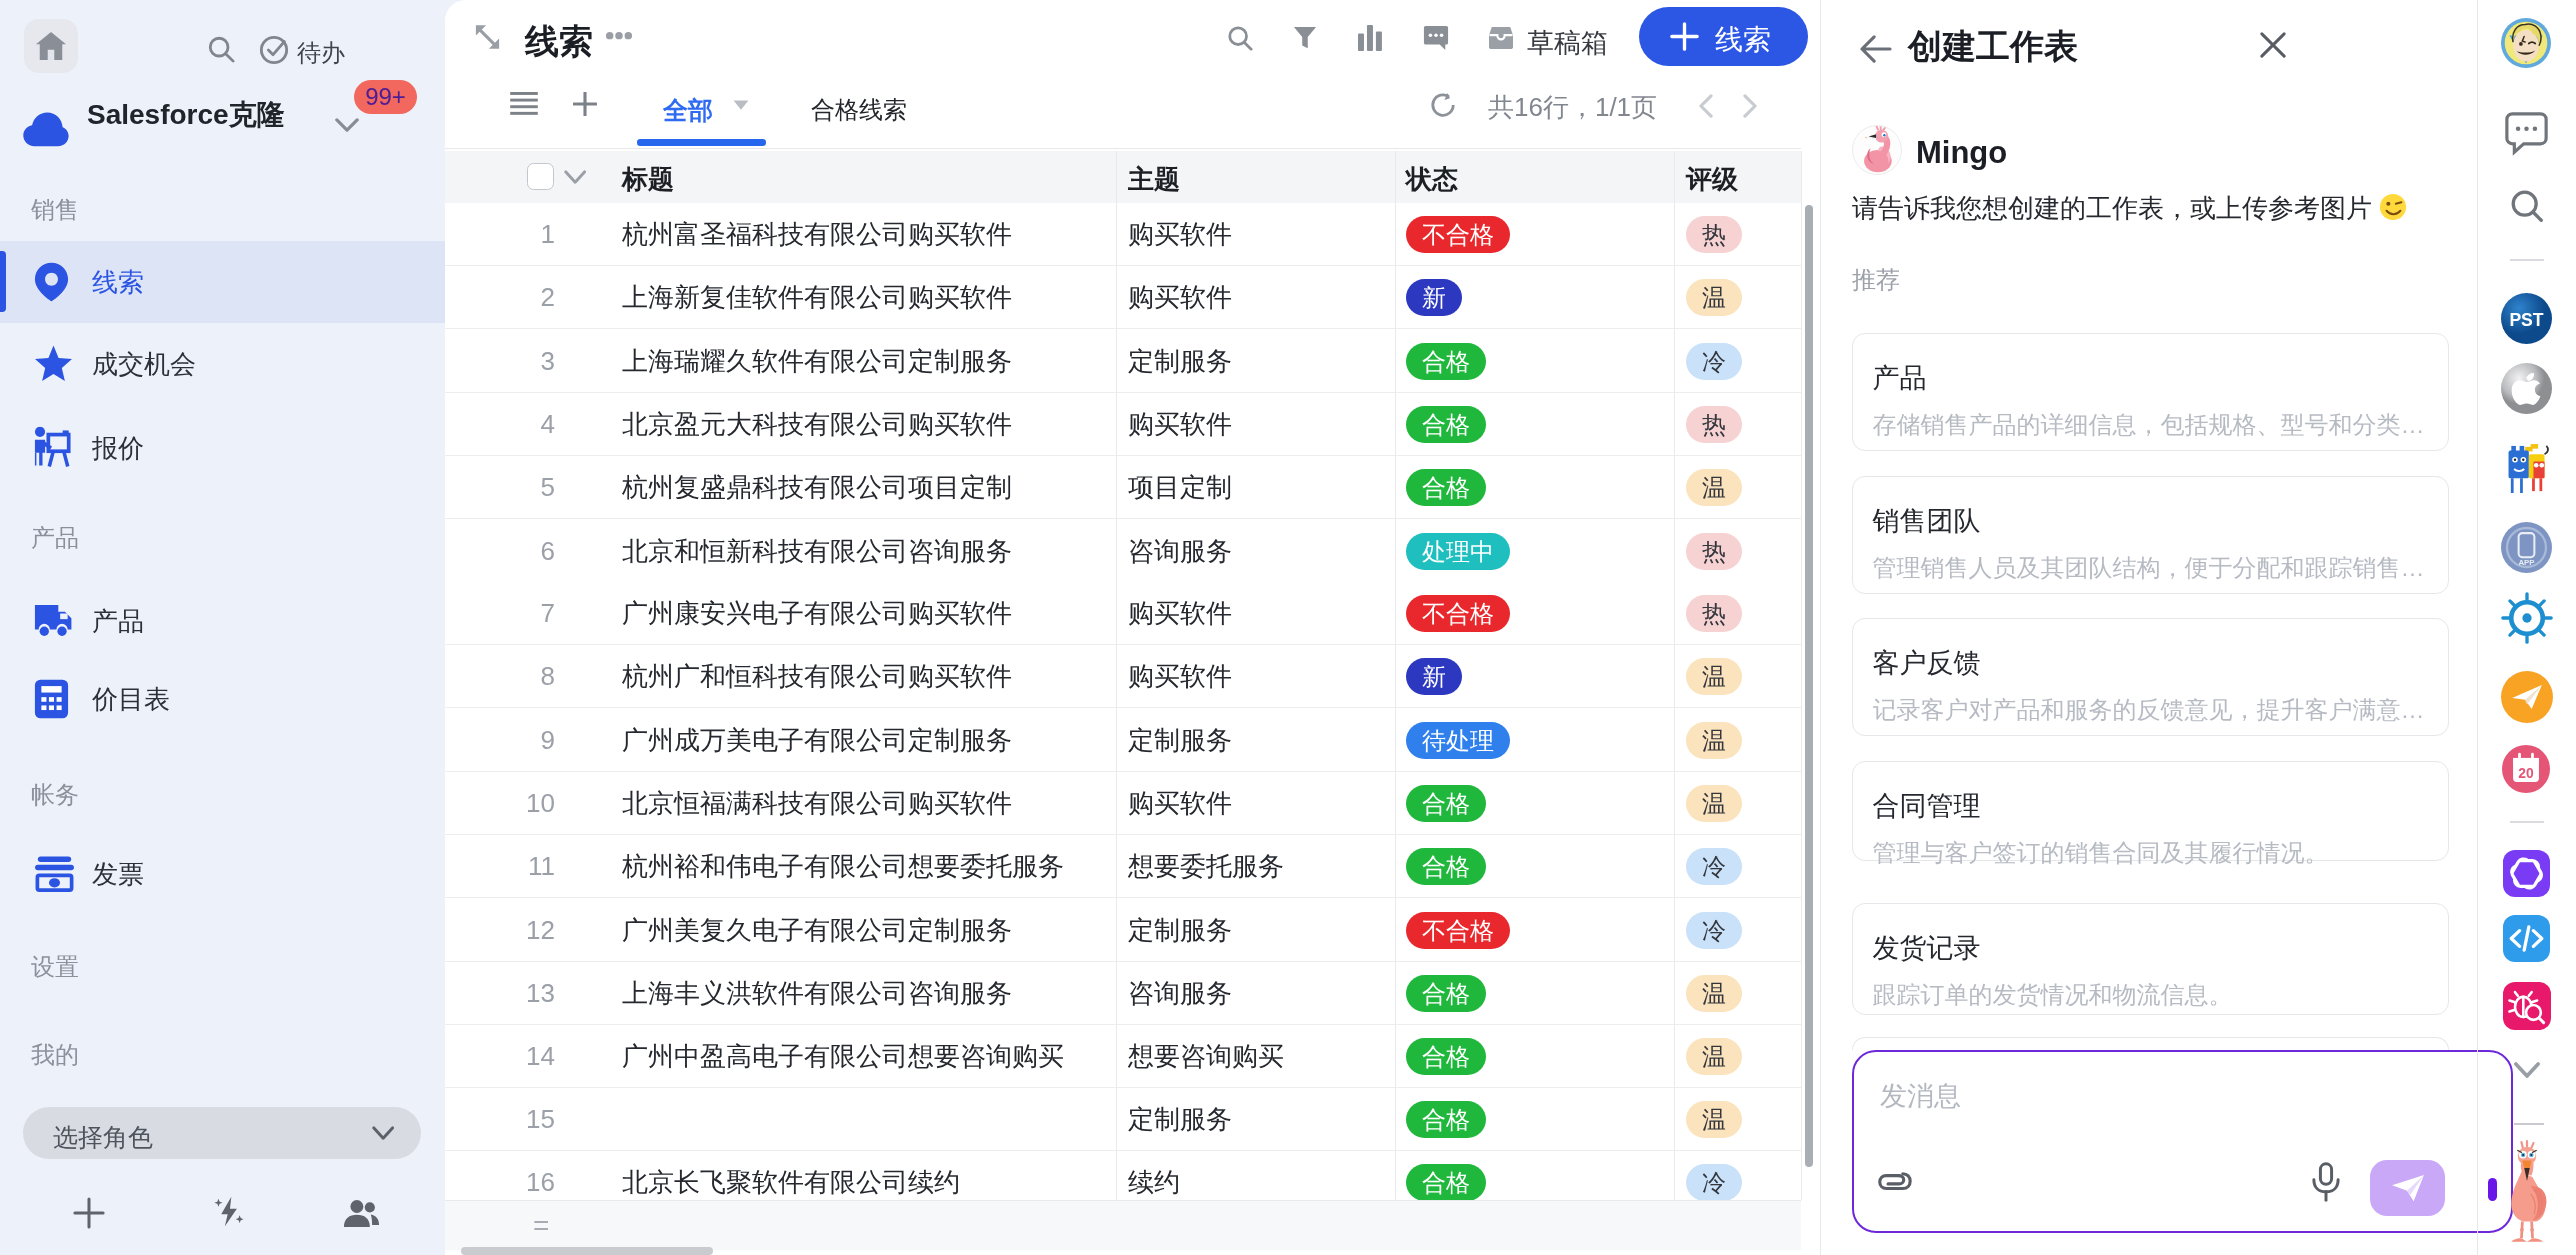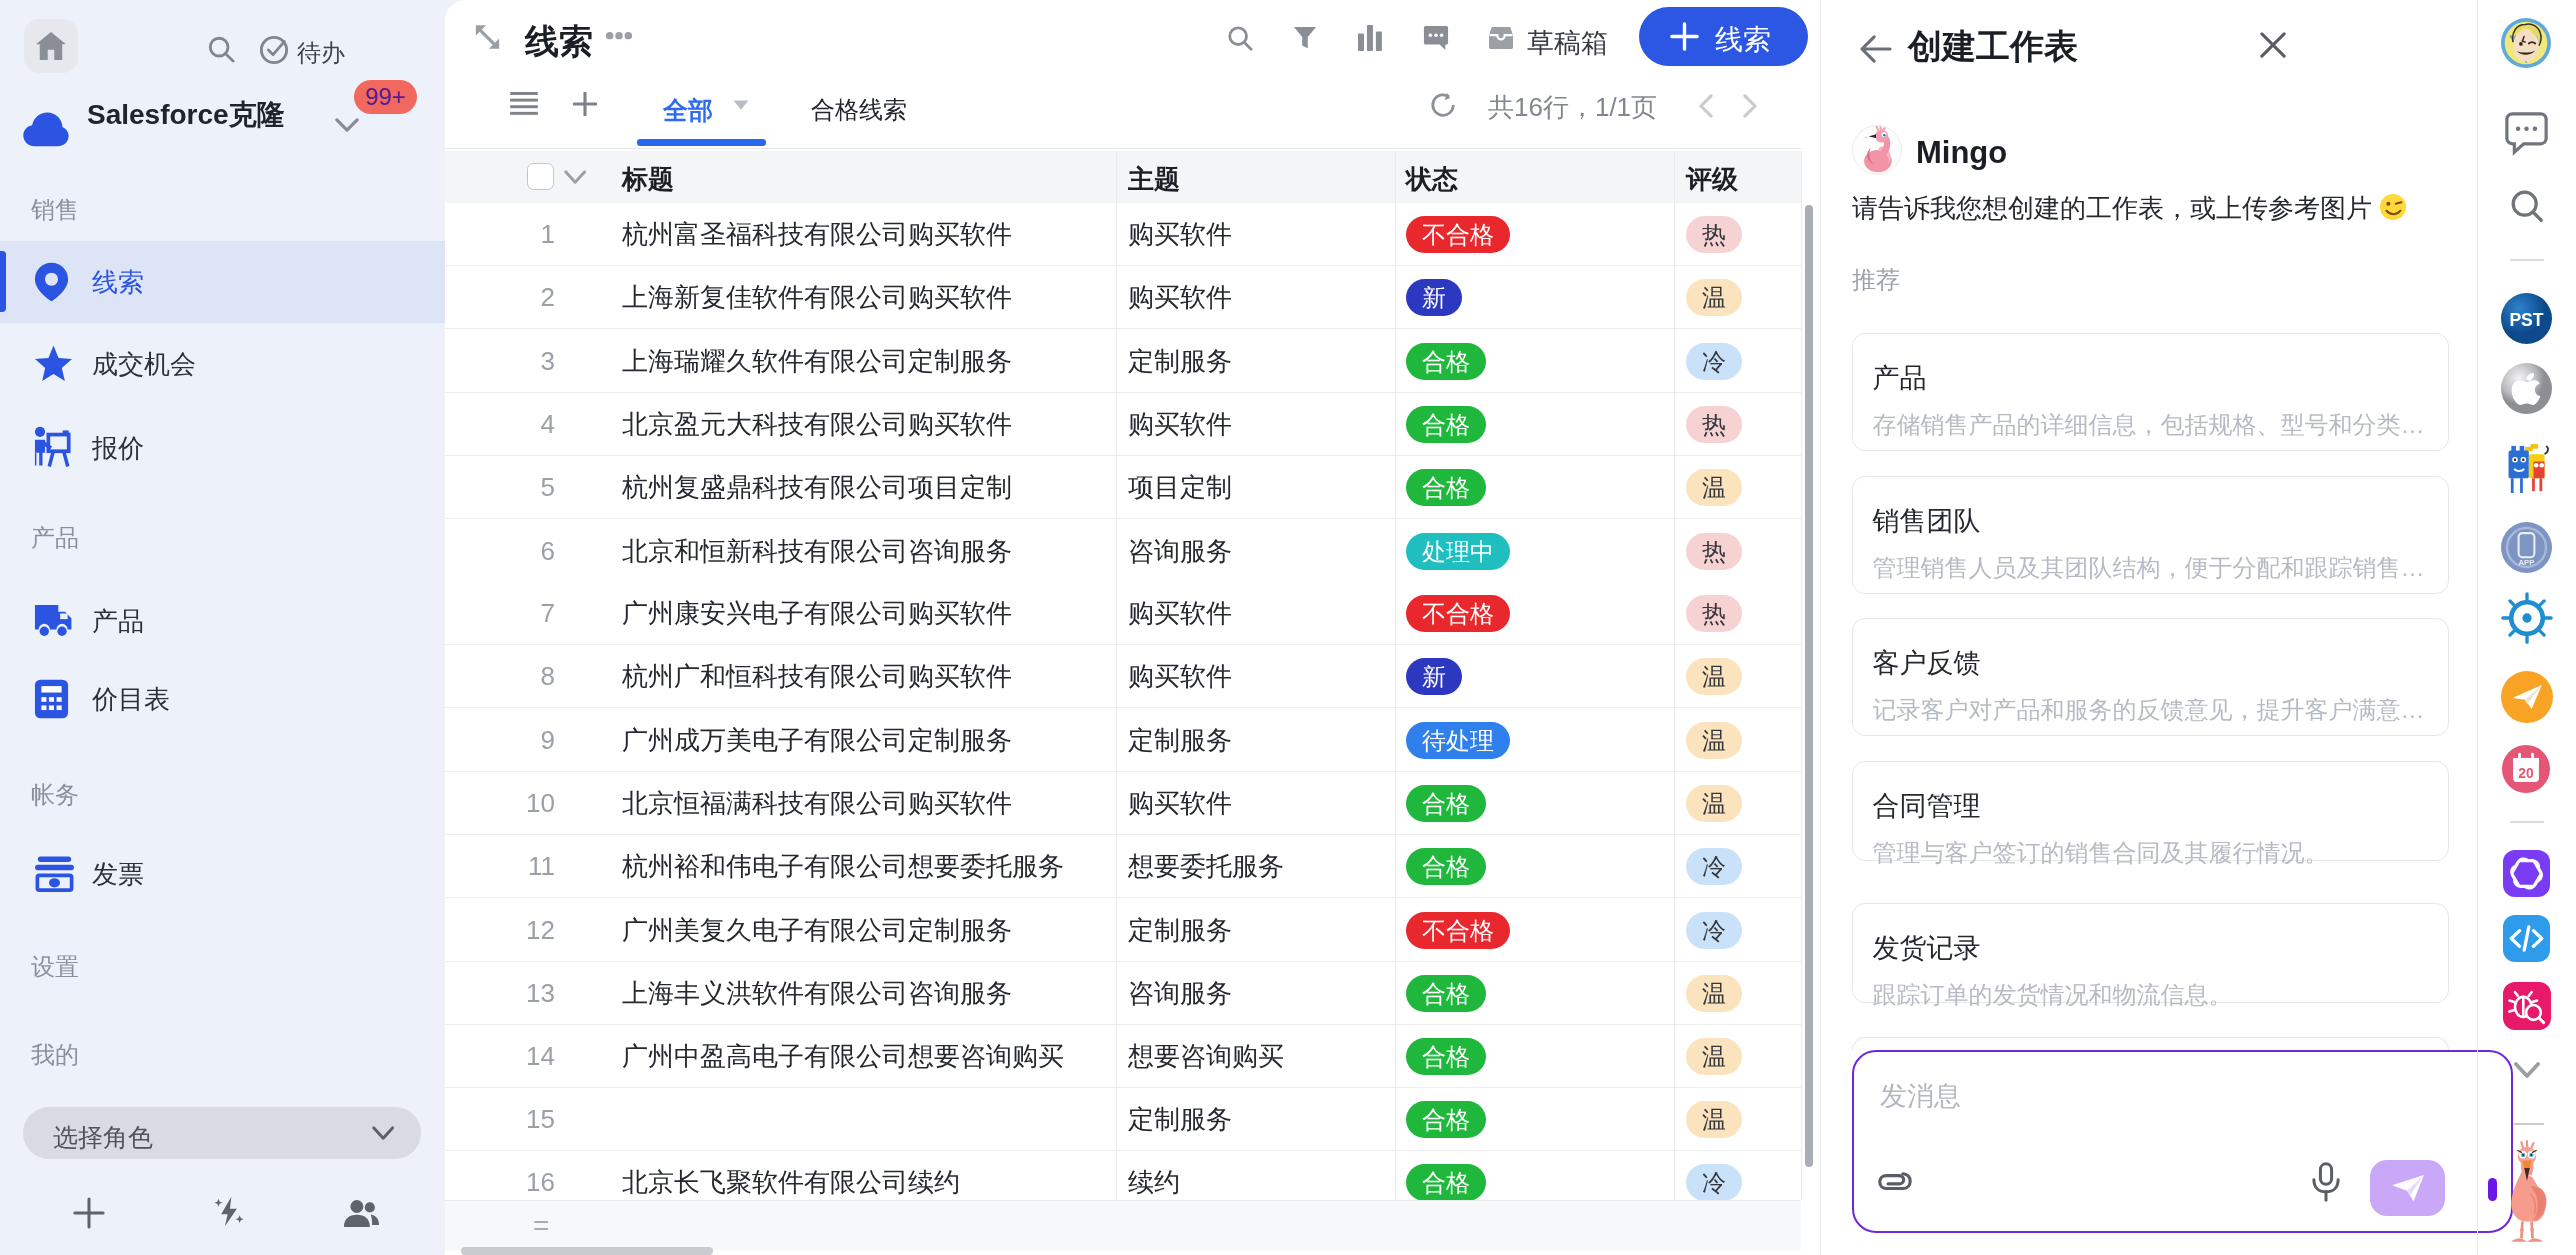--- a/index.html
+++ b/index.html
@@ -416,7 +416,7 @@
       <div class="ct">合同管理</div>
       <div class="cd">管理与客户签订的销售合同及其履行情况。</div>
     </div>
-    <div class="card" style="top:903px;height:100px;">
+    <div class="card" style="top:903px;height:112px;">
       <div class="ct">发货记录</div>
       <div class="cd">跟踪订单的发货情况和物流信息。</div>
     </div>

